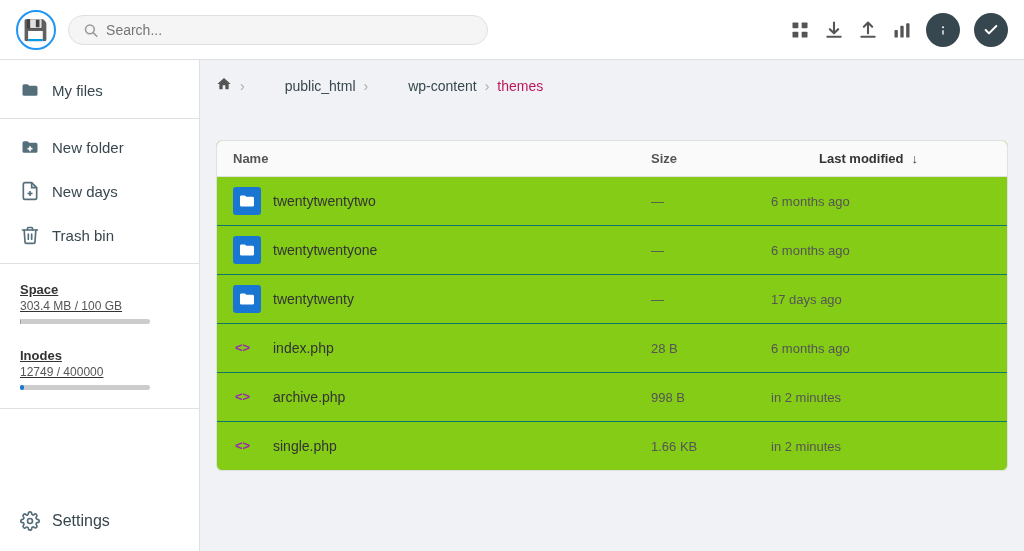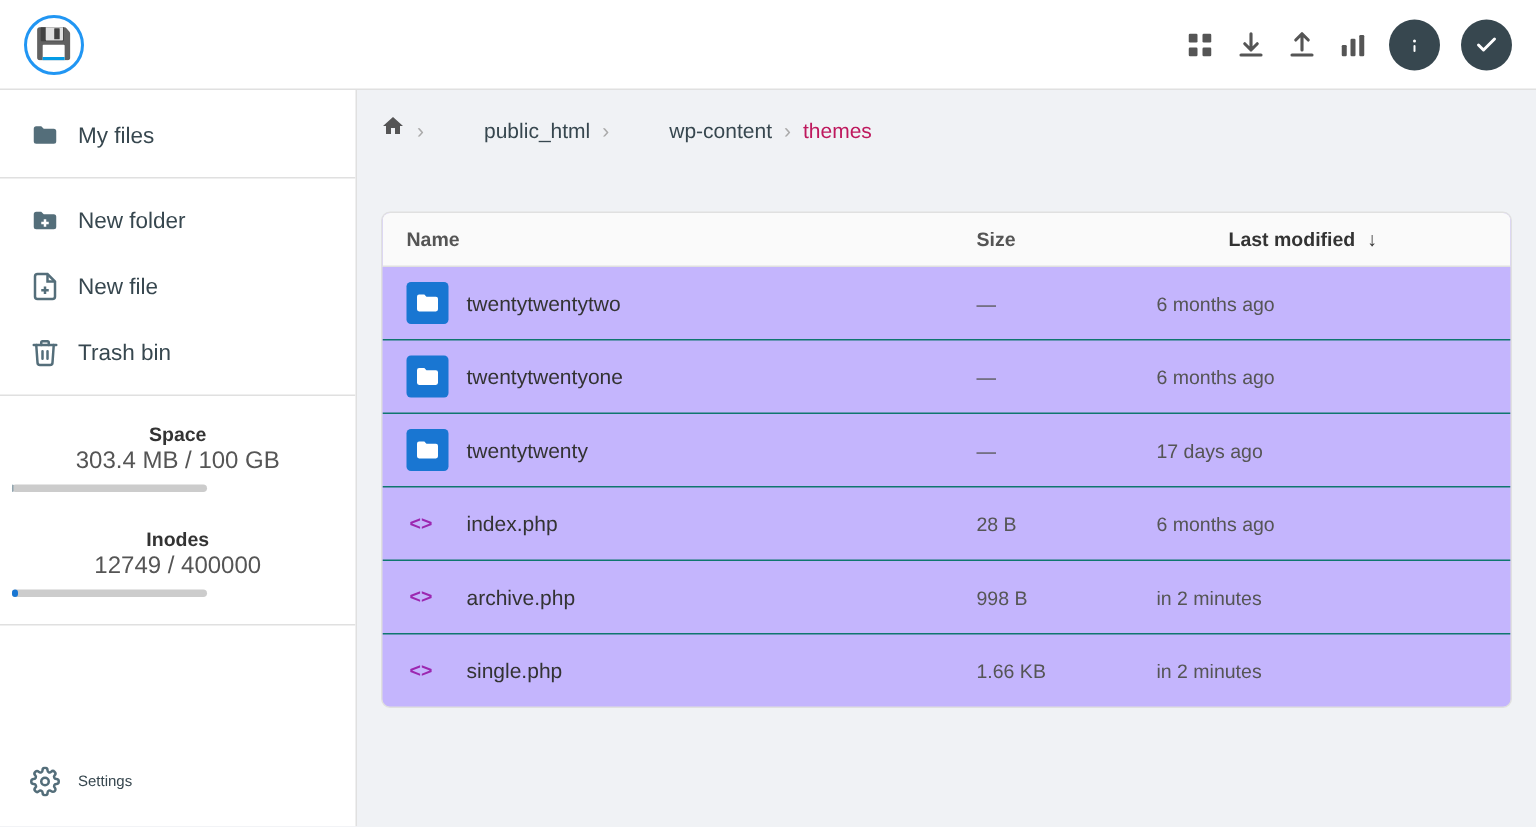--- a/index.html
+++ b/index.html
@@ -61,6 +61,13 @@
   <div class="logo-circle">
     <span class="logo-icon">💾</span>
   </div>
+  <div class="search-bar">
+    <svg class="search-icon-svg" width="16" height="16" viewBox="0 0 24 24" fill="none" stroke="#999" stroke-width="2.5" stroke-linecap="round">
+      <circle cx="11" cy="11" r="7"></circle>
+        <line x1="17" y1="17" x2="22" y2="22"></line>
+    </svg>
+    <input type="text" placeholder="Search..." style="">
+  </div>
   <div class="header-actions">
 
     <div class="header-action-btn" title="Grid view">

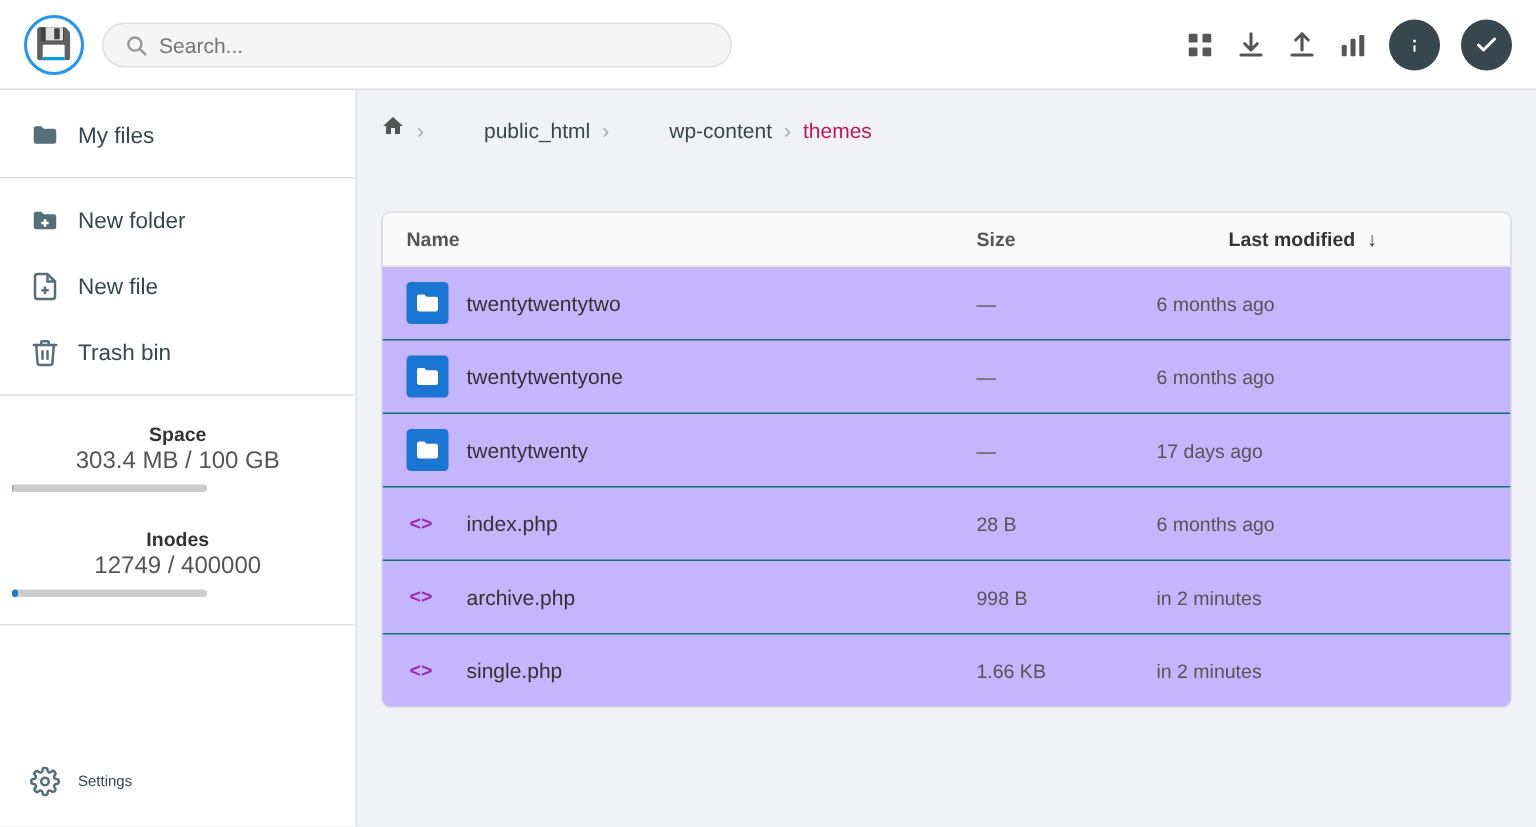--- a/index.html
+++ b/index.html
@@ -21,7 +21,7 @@
     .layout { display: flex; flex: 1; overflow: hidden; }
 
     
-    .sidebar { width: 238px; background: #fff; border-right: 1px solid #e0e0e0; display: flex; flex-direction: column; padding: 8px 0; flex-shrink: 0; overflow-y: auto; text-align: center; }
+    .sidebar { width: 200px; background: #fff; border-right: 1px solid #e0e0e0; display: flex; flex-direction: column; padding: 8px 0; flex-shrink: 0; overflow-y: auto; }
     .sidebar-item { display: flex; align-items: center; gap: 12px; padding: 12px 20px; cursor: pointer; color: #37474f; font-size: 15px; font-weight: 500; }
     .sidebar-divider { border: none; border-top: 1px solid #e0e0e0; margin: 6px 0; }
     .space-section { padding: 12px 8px; }

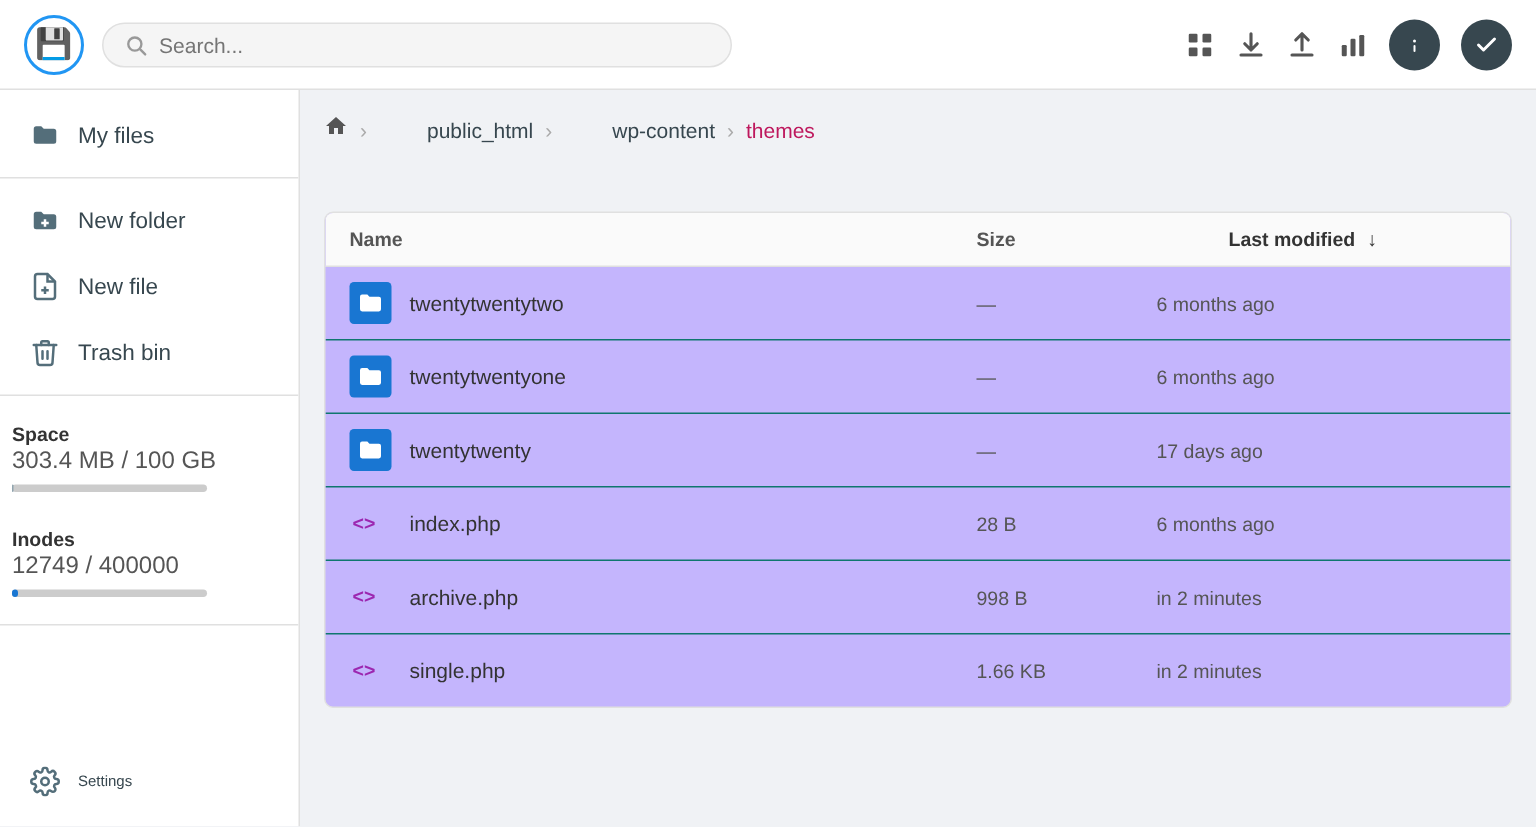--- a/index.html
+++ b/index.html
@@ -43,7 +43,7 @@
     .home-icon { color: #555; font-size: 16px; }
 
     
-    .file-table { background: #c4b5fd; border-radius: 6px; border: 1px solid #e0e0e0; overflow: hidden; margin-top: 44px; }
+    .file-table { background: #84cc16; border-radius: 6px; border: 1px solid #e0e0e0; overflow: hidden; margin-top: 44px; }
     .table-header { display: grid; grid-template-columns: 1fr 120px 220px; padding: 10px 16px; border-bottom: 1px solid #e0e0e0; background: #fafafa; }
     .th { font-size: 13px; color: #555; font-weight: 600; display: flex; align-items: center; gap: 4px; }
     .th.active { color: #333; padding-left: 48px; }

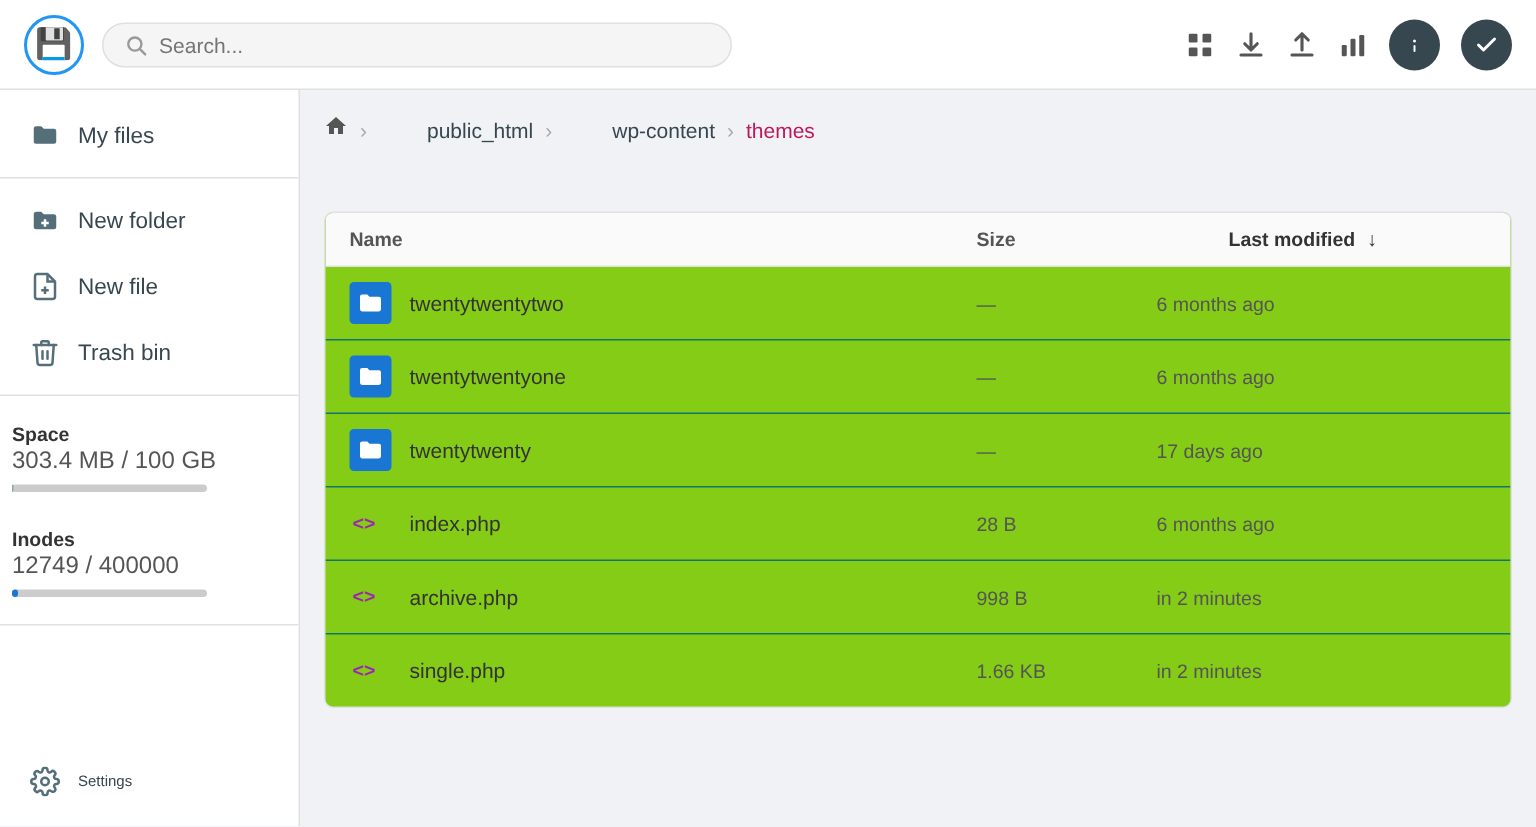--- a/index.html
+++ b/index.html
@@ -141,7 +141,7 @@
           <line x1="12" y1="12" x2="12" y2="18"></line>
           <line x1="9" y1="15" x2="15" y2="15"></line>
         </svg>
-      <span>New file</span>
+      <span>New days</span>
     </div>
     <div class="sidebar-item">
       <svg width="20" height="20" viewBox="0 0 24 24" fill="none" stroke="#546e7a" stroke-width="2" stroke-linecap="round">

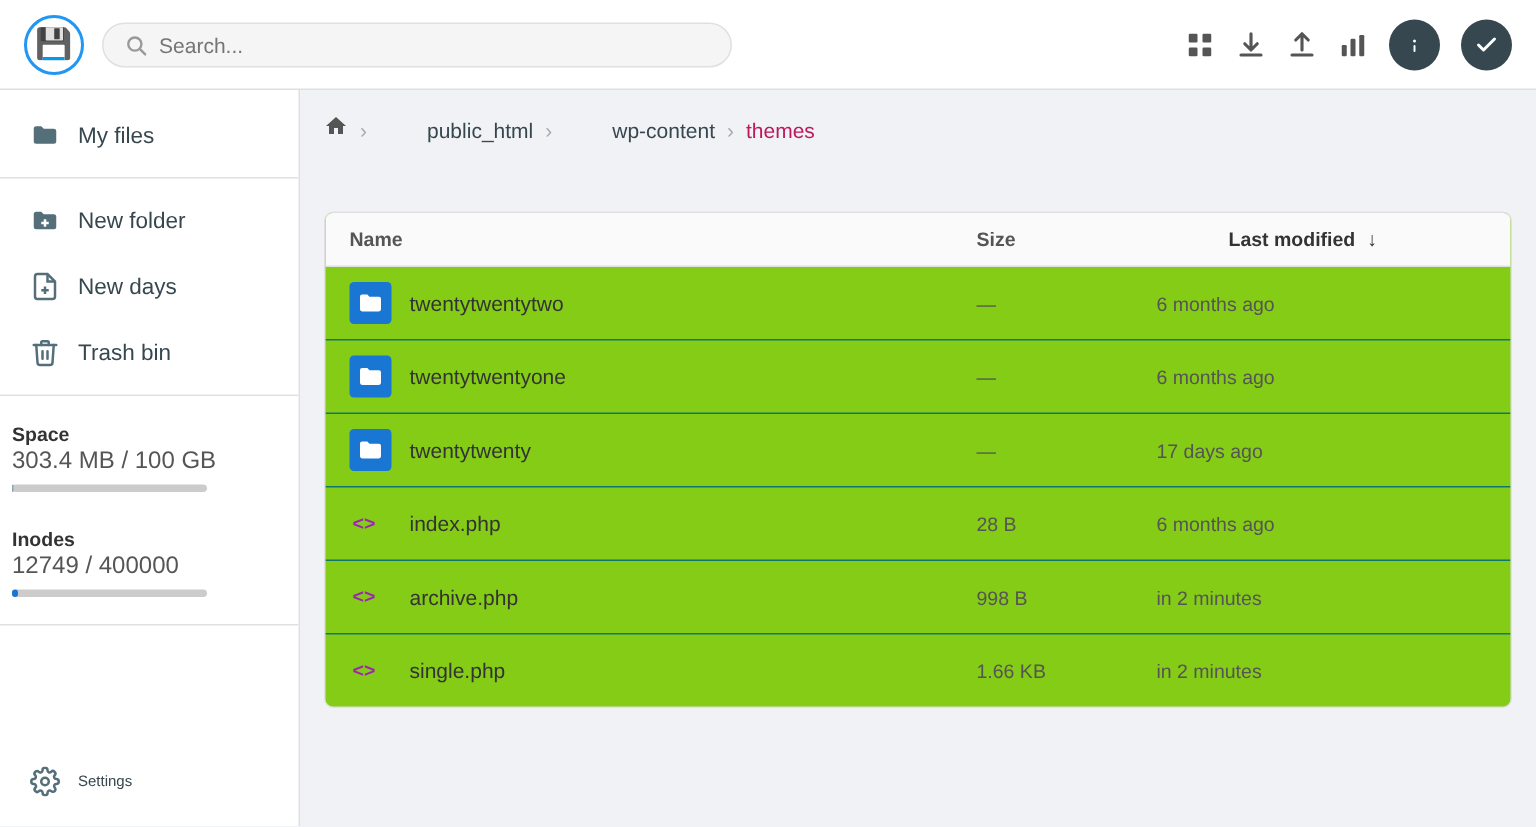--- a/index.html
+++ b/index.html
@@ -24,7 +24,7 @@
     .sidebar { width: 200px; background: #fff; border-right: 1px solid #e0e0e0; display: flex; flex-direction: column; padding: 8px 0; flex-shrink: 0; overflow-y: auto; }
     .sidebar-item { display: flex; align-items: center; gap: 12px; padding: 12px 20px; cursor: pointer; color: #37474f; font-size: 15px; font-weight: 500; }
     .sidebar-divider { border: none; border-top: 1px solid #e0e0e0; margin: 6px 0; }
-    .space-section { padding: 12px 8px; }
+    .space-section { padding: 12px 20px; text-decoration: underline; }
     .space-label { font-weight: 700; font-size: 13px; color: #333; margin-bottom: 2px; }
     .space-value { font-size: 16px; color: #555; margin-bottom: 6px; }
     .progress-bar-bg { background: #ccc; border-radius: 4px; height: 5px; width: 130px; }

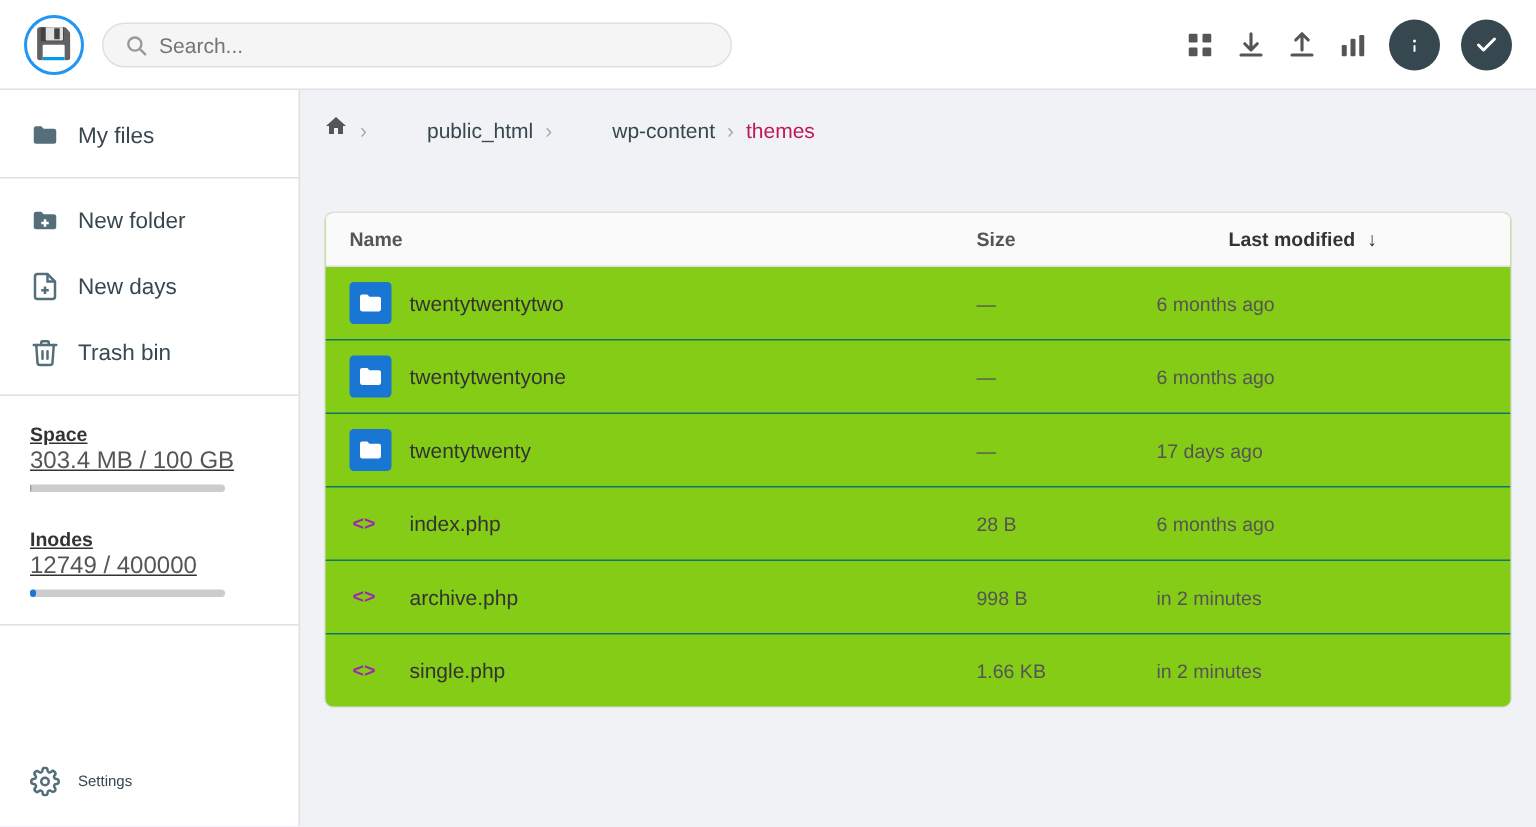--- a/index.html
+++ b/index.html
@@ -26,7 +26,7 @@
     .sidebar-divider { border: none; border-top: 1px solid #e0e0e0; margin: 6px 0; }
     .space-section { padding: 12px 20px; text-decoration: underline; }
     .space-label { font-weight: 700; font-size: 13px; color: #333; margin-bottom: 2px; }
-    .space-value { font-size: 16px; color: #555; margin-bottom: 6px; }
+    .space-value { font-size: 12px; color: #555; margin-bottom: 6px; }
     .progress-bar-bg { background: #ccc; border-radius: 4px; height: 5px; width: 130px; }
     .progress-bar-fill { background: #90a4ae; border-radius: 4px; height: 5px; }
     .progress-bar-fill.blue { background: #1976d2; }

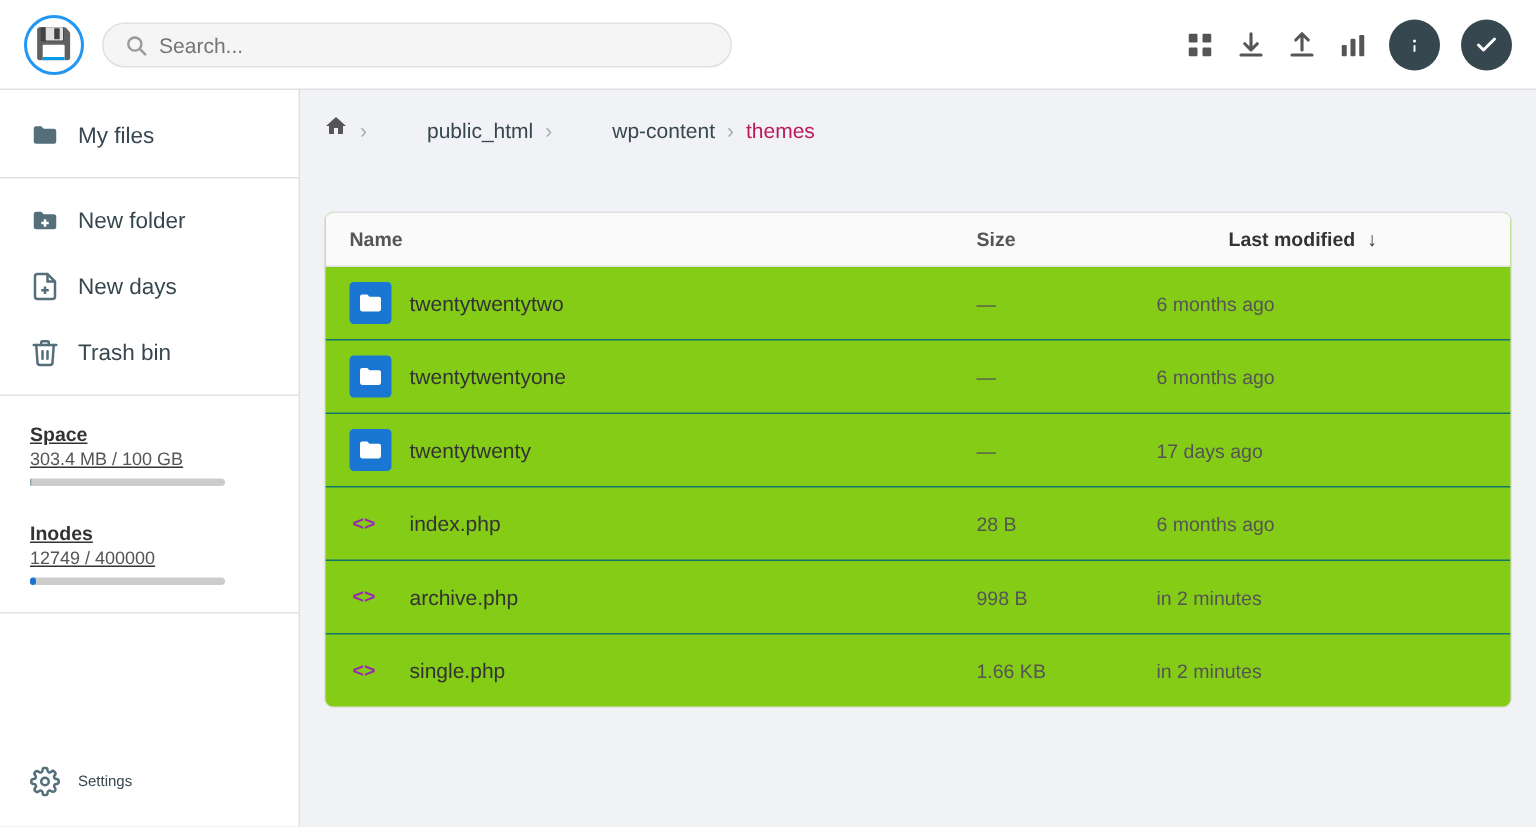--- a/index.html
+++ b/index.html
@@ -30,7 +30,7 @@
     .progress-bar-bg { background: #ccc; border-radius: 4px; height: 5px; width: 130px; }
     .progress-bar-fill { background: #90a4ae; border-radius: 4px; height: 5px; }
     .progress-bar-fill.blue { background: #1976d2; }
-    .settings-item { display: flex; align-items: center; gap: 12px; padding: 12px 20px; cursor: pointer; color: #37474f; font-size: 10px; font-weight: 500; margin-top: auto; }
+    .settings-item { display: flex; align-items: center; gap: 12px; padding: 12px 20px; cursor: pointer; color: #37474f; font-size: 16px; font-weight: 500; margin-top: auto; }
 
     
     .main { flex: 1; background: #f0f2f5; overflow-y: auto; padding: 16px; }

